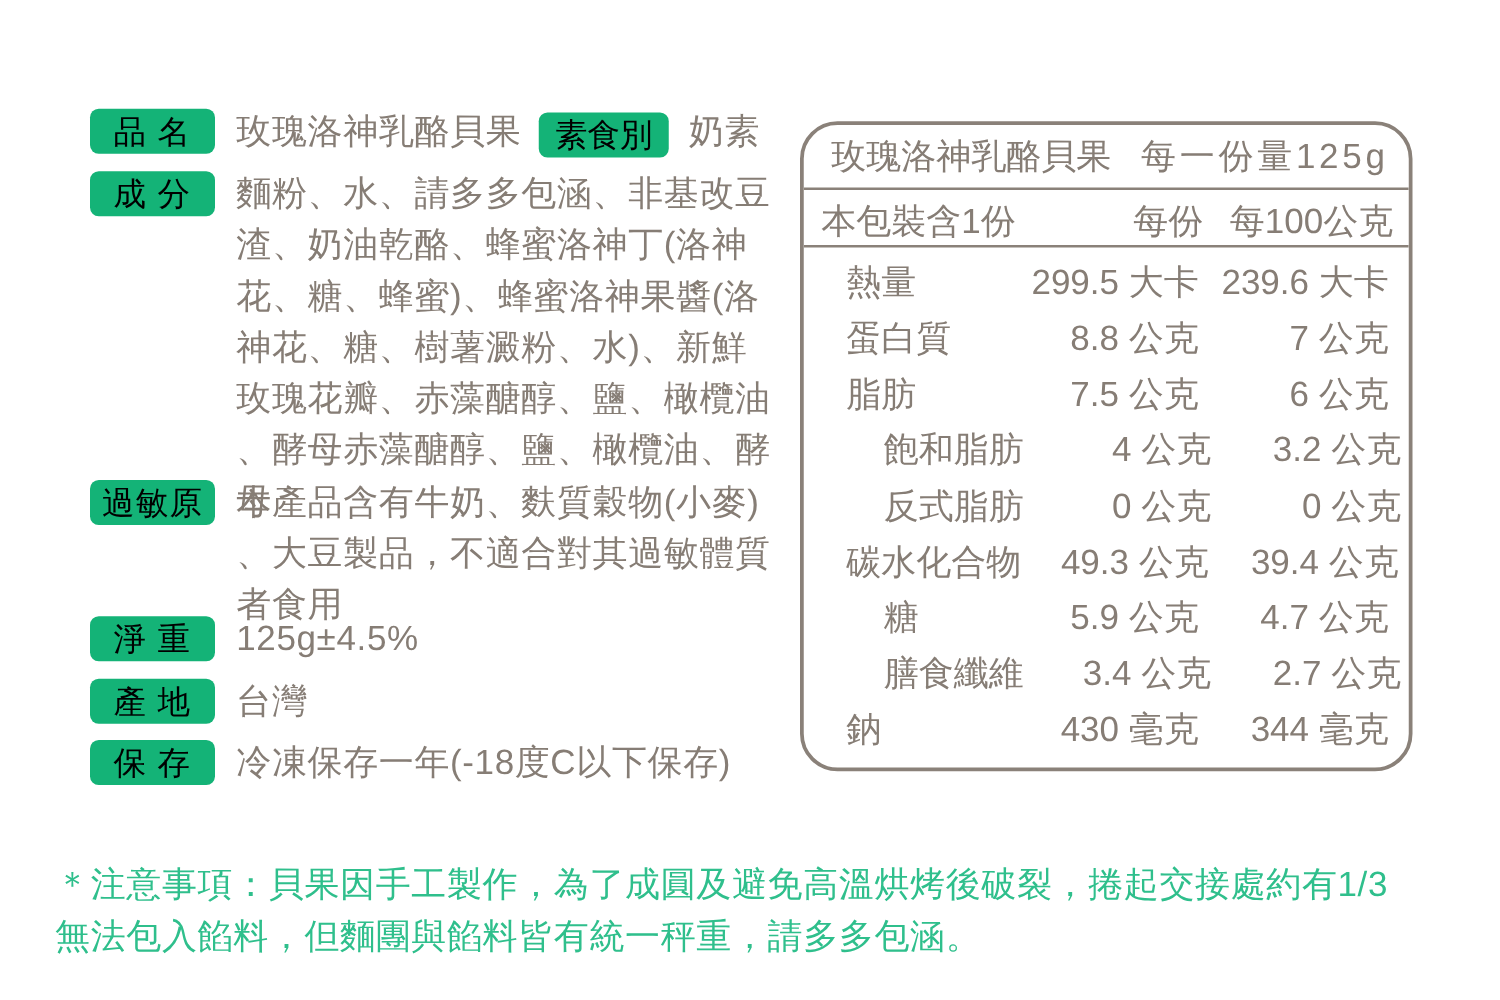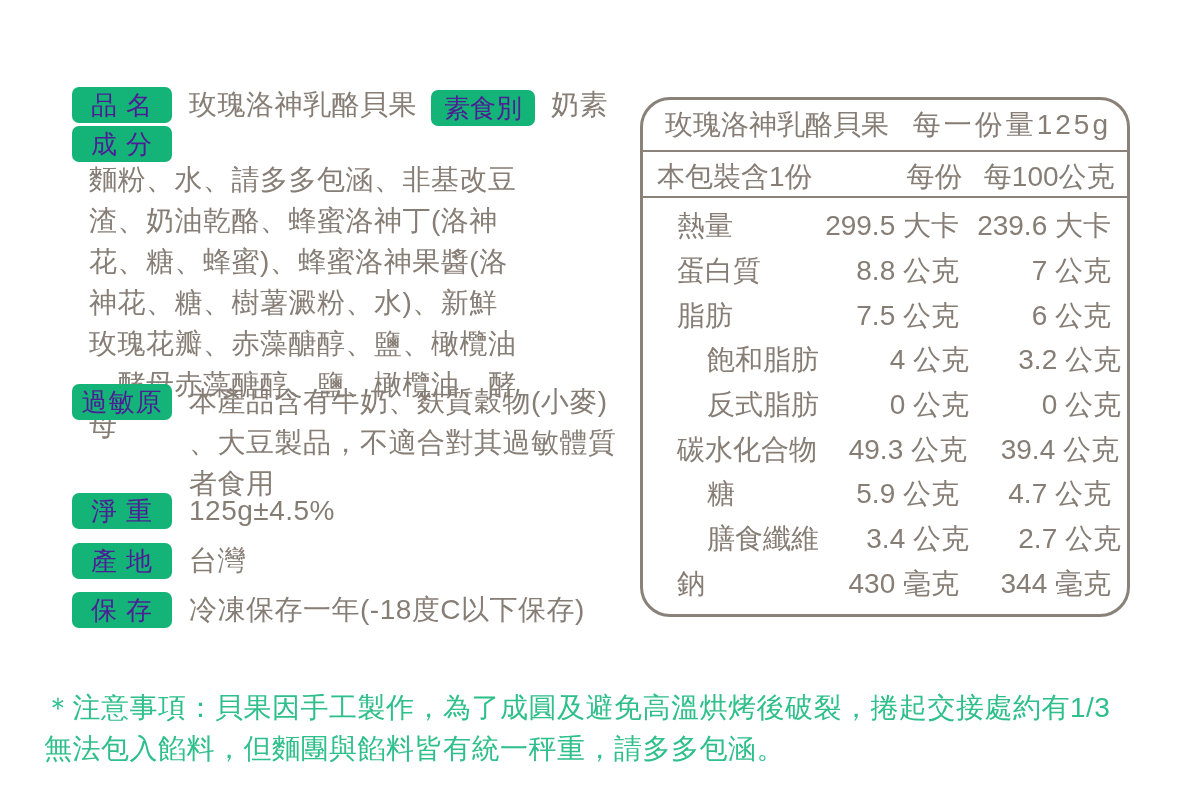--- a/index.html
+++ b/index.html
@@ -24,7 +24,7 @@
     width: 100px;
     height: 36px;
     background: #14b377;
-    color: #4c1d95;
+    color: #000000;
     border-radius: 7px;
     display: inline-flex;
     align-items: center;

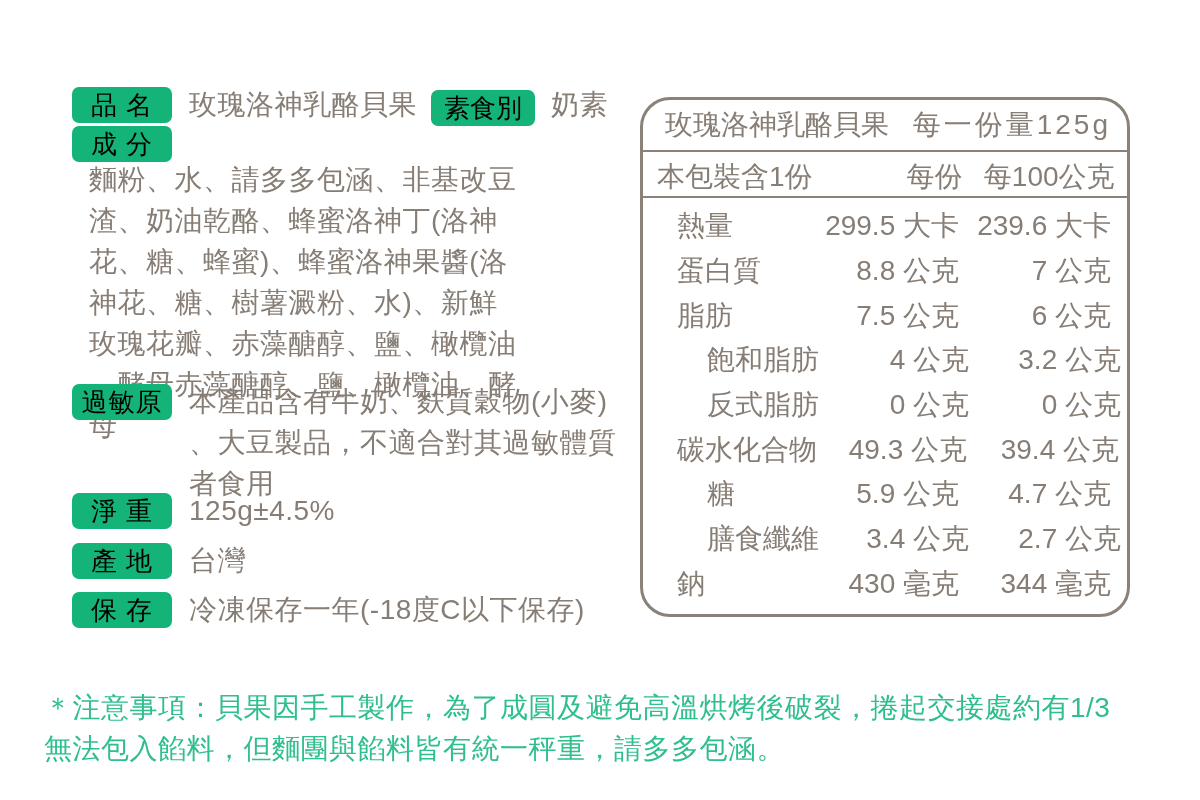--- a/index.html
+++ b/index.html
@@ -114,7 +114,7 @@
     </div>
   </div>
 
-  <div class="info-row" style="top:126px;flex-direction:column;">
+  <div class="info-row" style="top:137px;">
     <span class="badge">成 分</span>
     <div class="info-text">麵粉、水、請多多包涵、非基改豆渣、奶油乾酪、蜂蜜洛神丁(洛神花、糖、蜂蜜)、蜂蜜洛神果醬(洛神花、糖、樹薯澱粉、水)、新鮮玫瑰花瓣、赤藻醣醇、鹽、橄欖油、酵母赤藻醣醇、鹽、橄欖油、酵母</div>
   </div>

